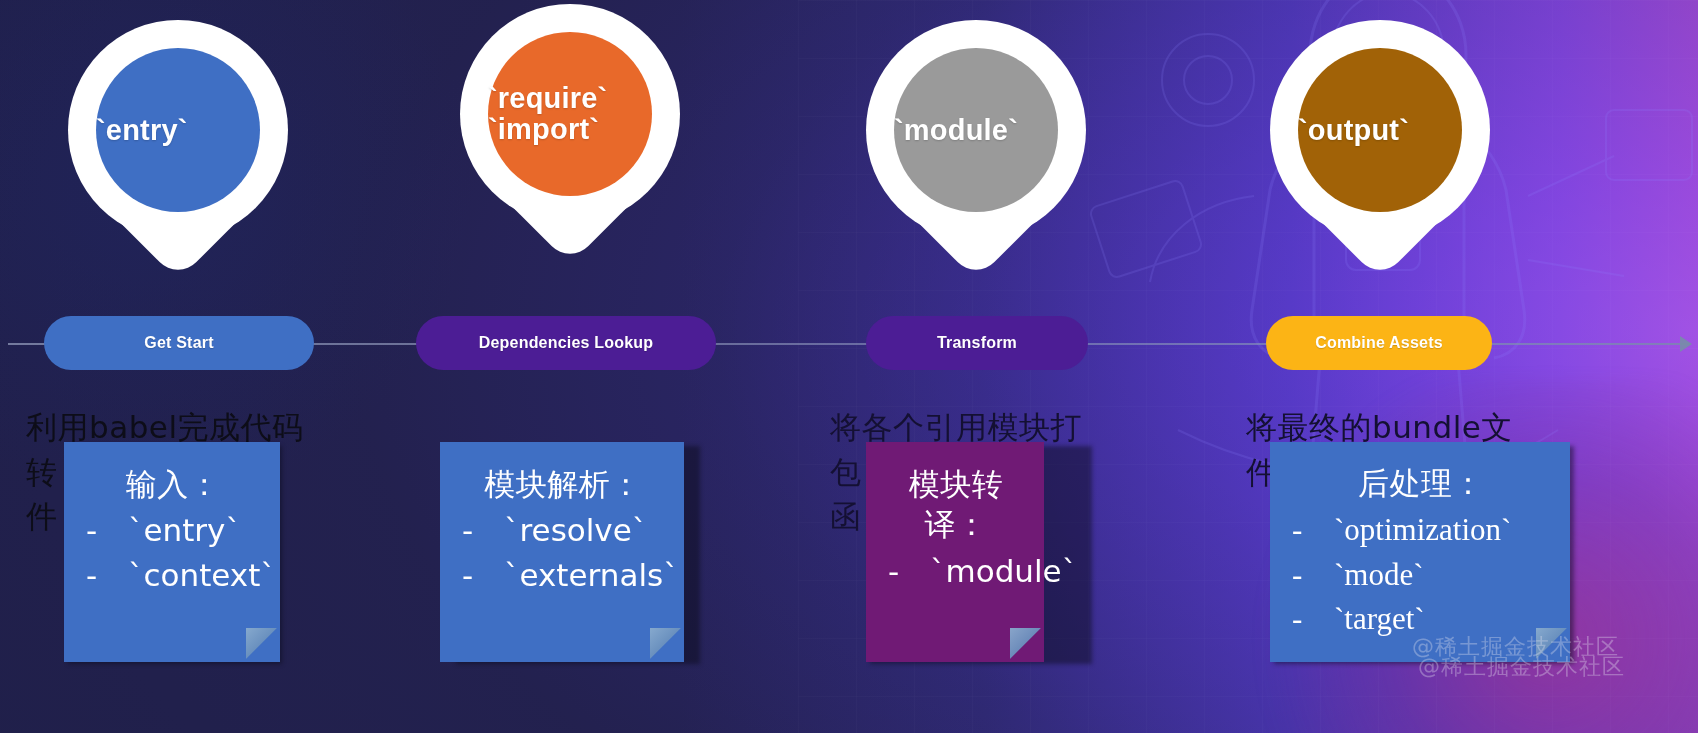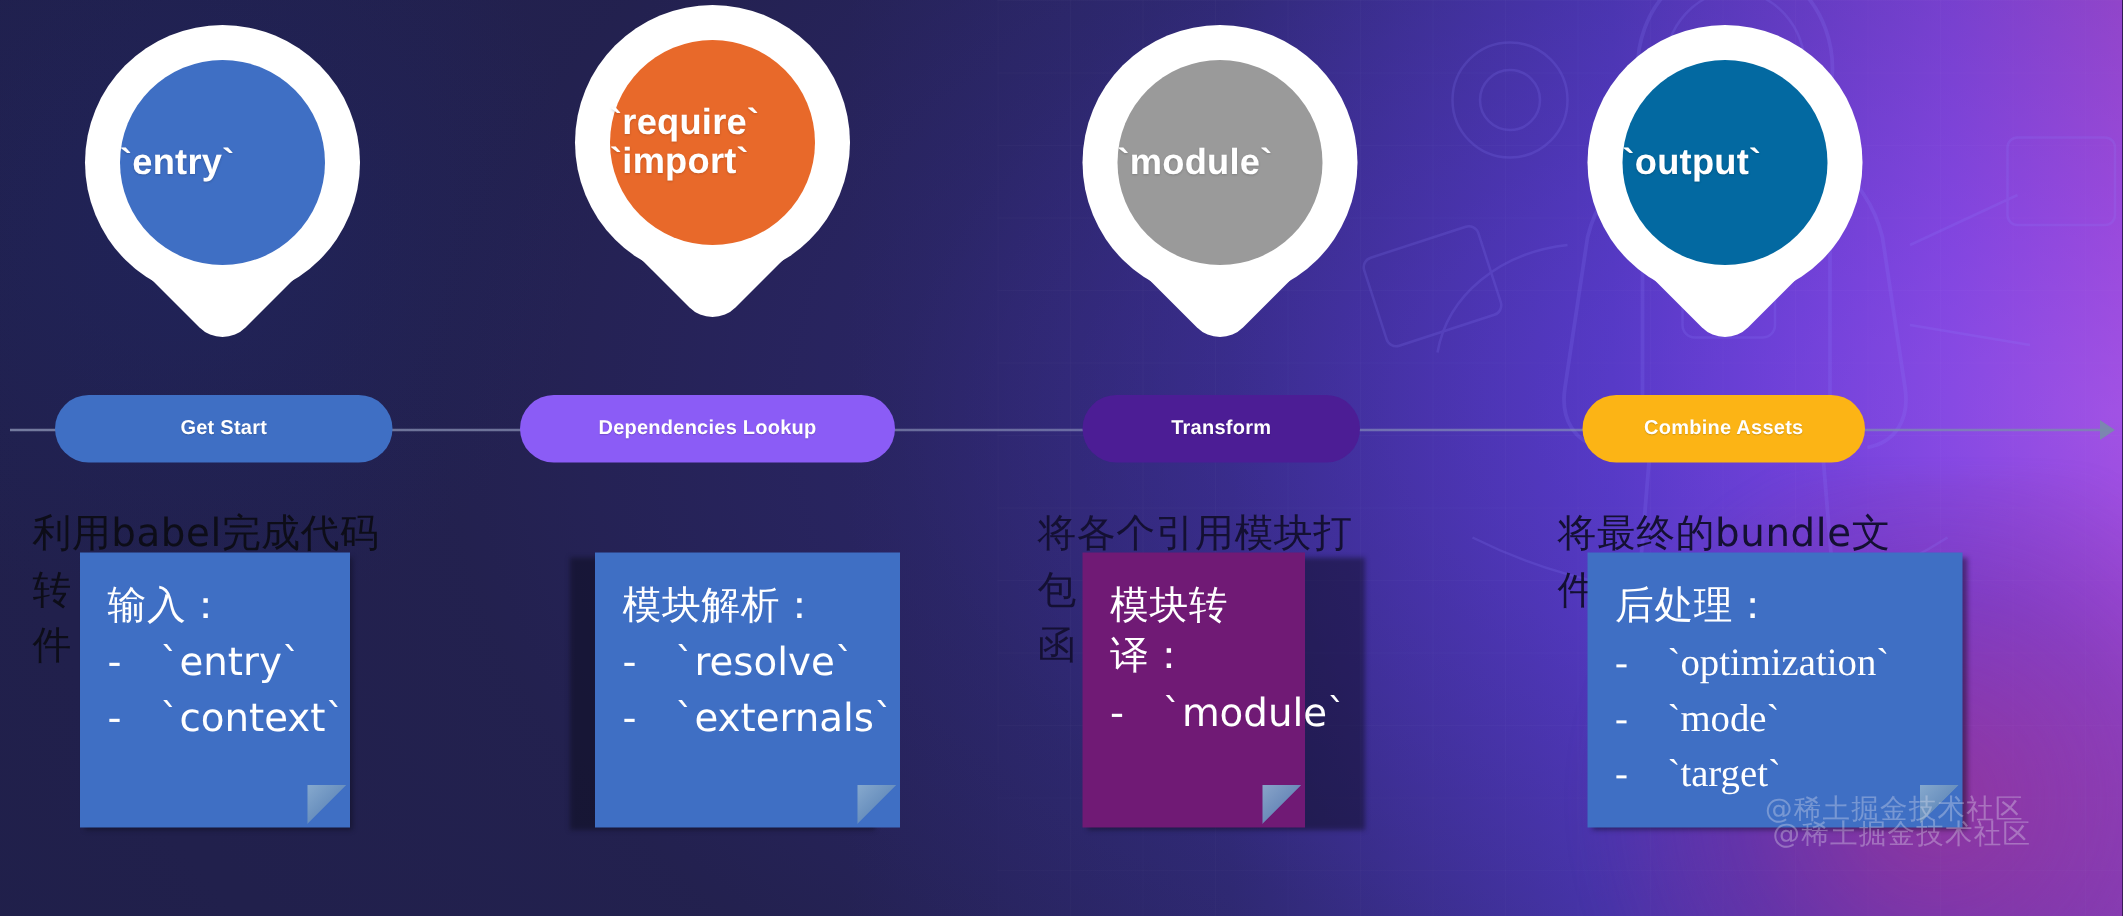--- a/index.html
+++ b/index.html
@@ -263,7 +263,7 @@
       <div class="pin">
         <div class="head"></div>
         <div class="tail"></div>
-        <div class="inner" style="background:#0369a1;">
+        <div class="inner" style="background:#a16207;">
           <span>`output`</span>
         </div>
       </div>

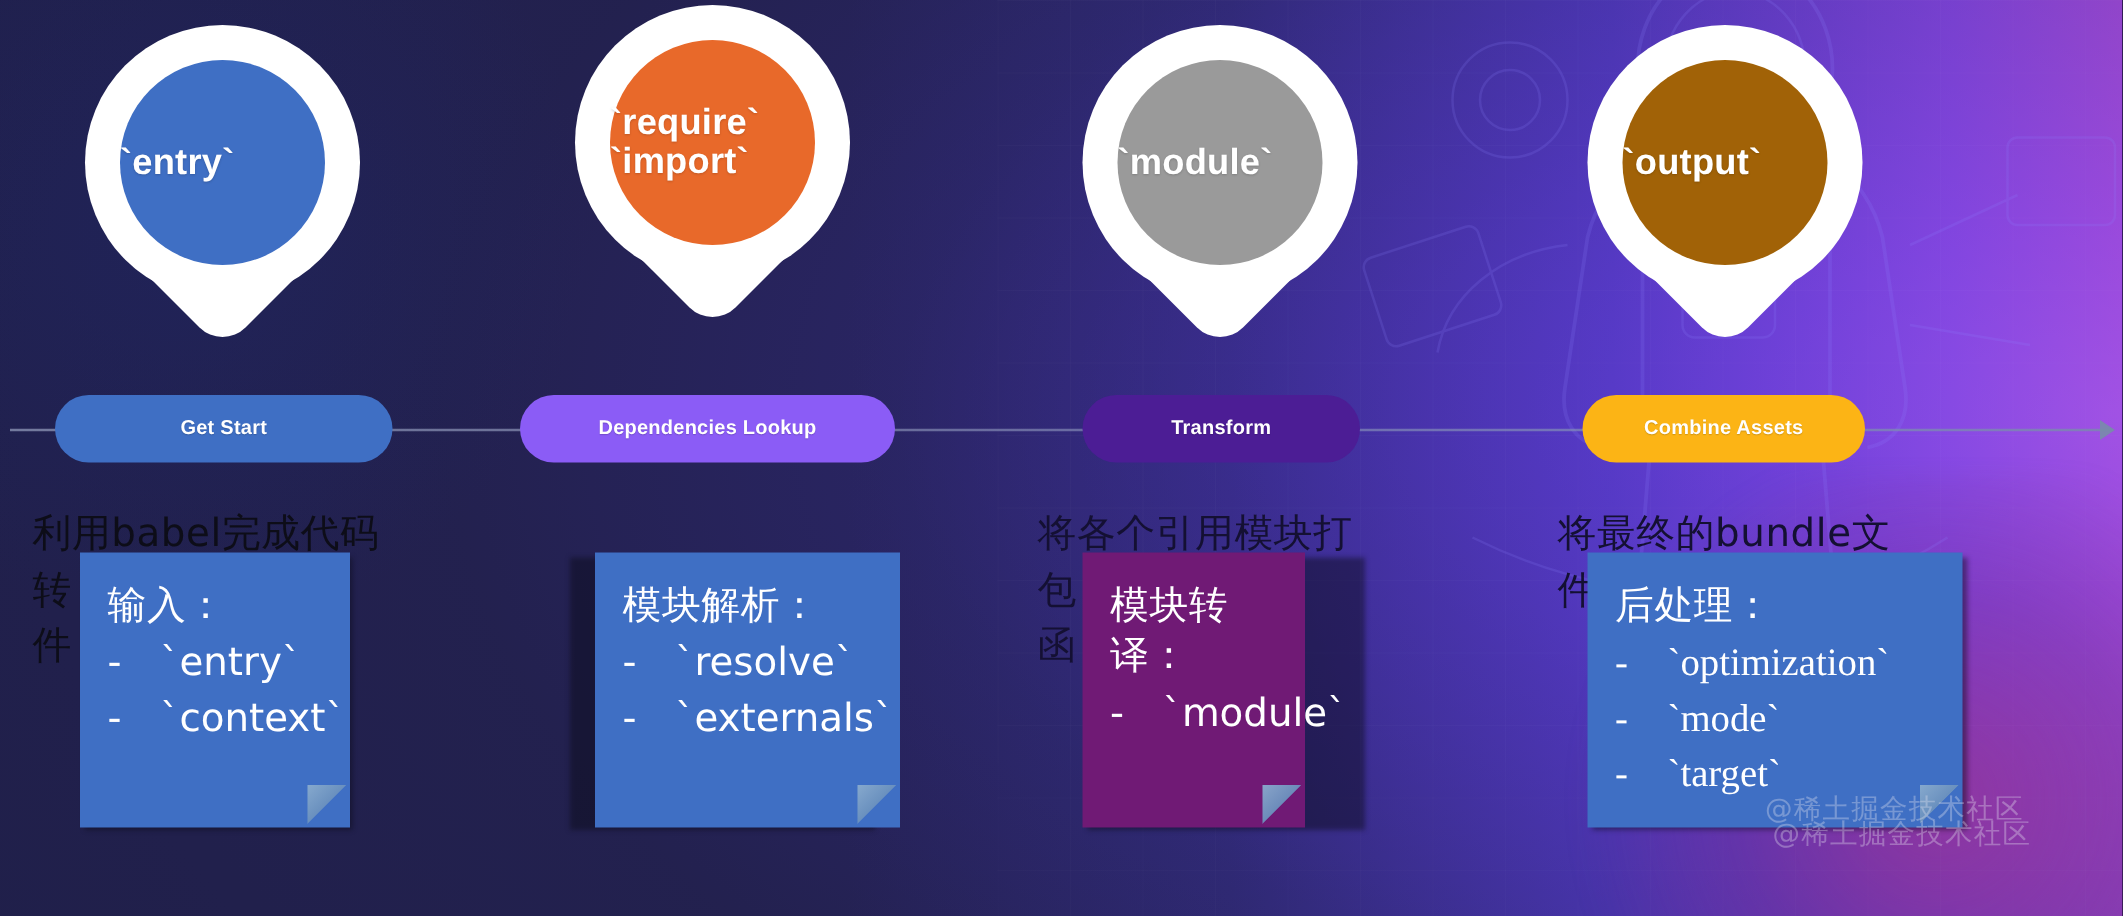--- a/index.html
+++ b/index.html
@@ -209,7 +209,7 @@
         </div>
       </div>
     </div>
-    <div class="pill" style="left:416px;top:316px;width:300px;background:#8b5cf6;">
+    <div class="pill" style="left:416px;top:316px;width:300px;background:#4c1d95;">
       <span>Dependencies Lookup</span>
     </div>
     <div class="card-shadow" style="left:456px;top:446px;width:244px;height:218px;"></div>

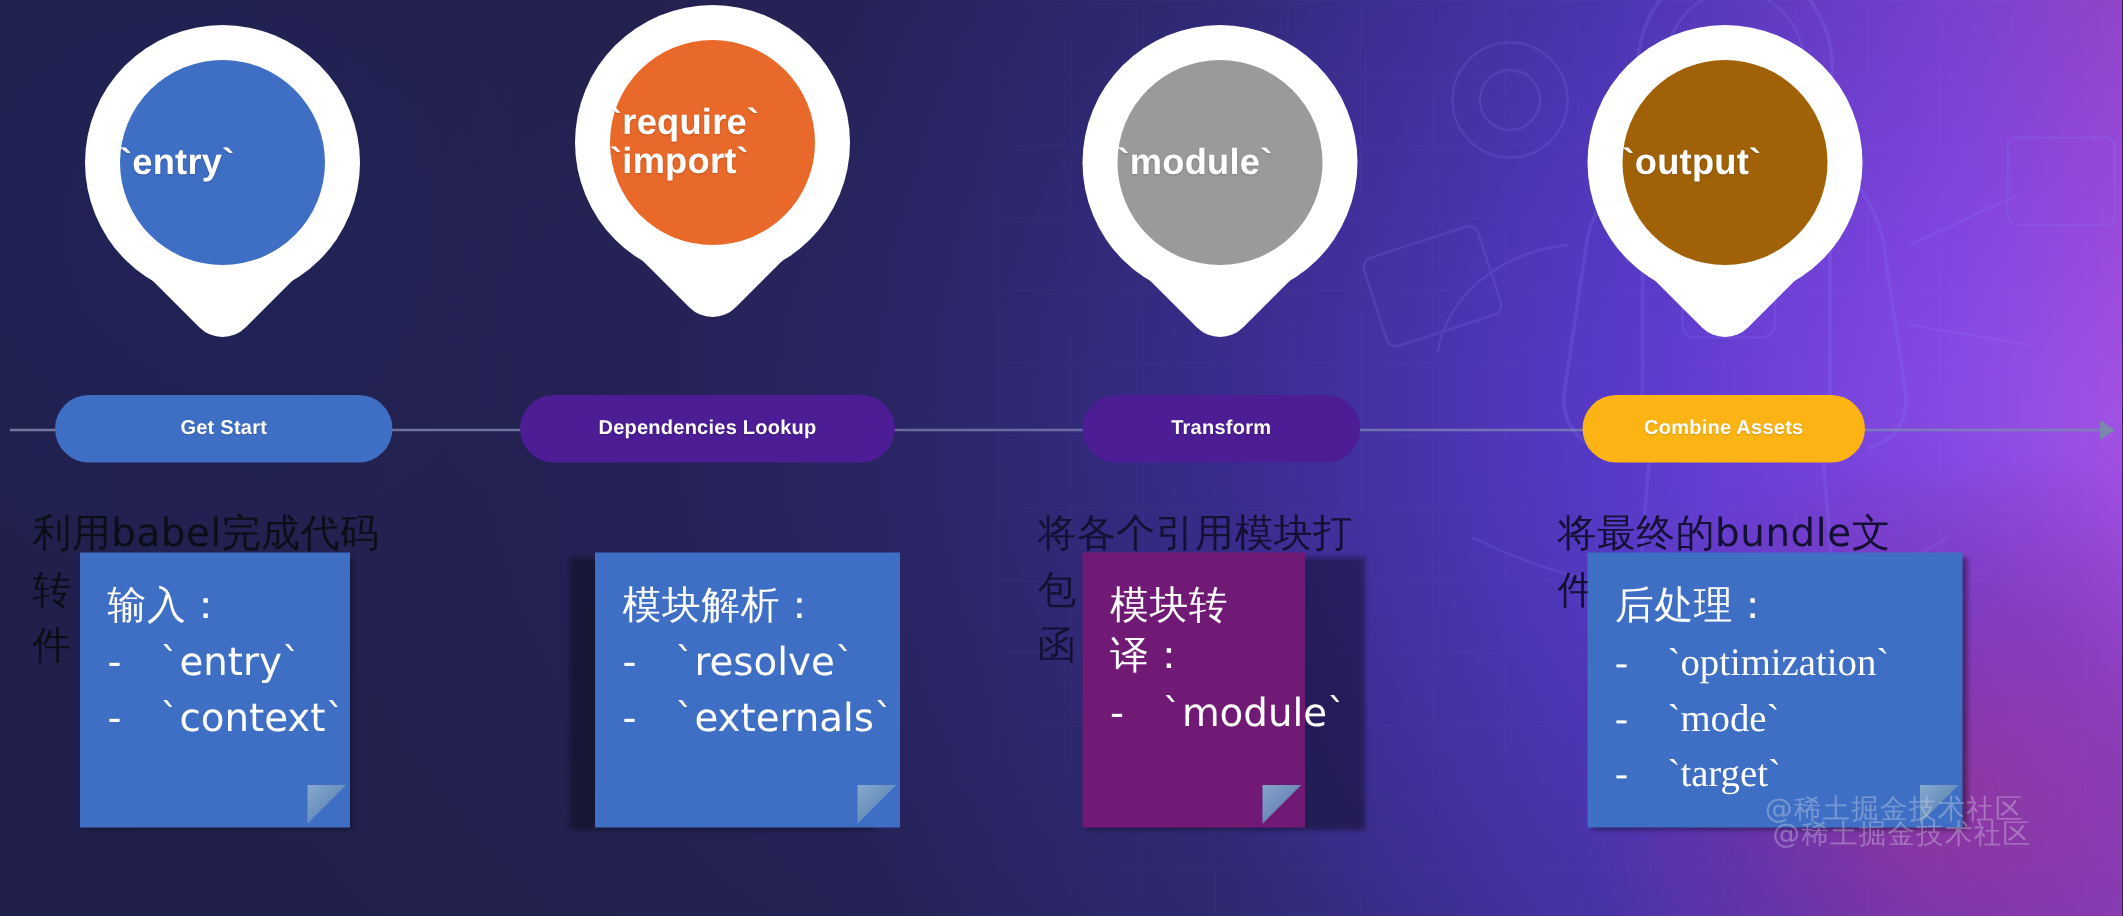--- a/index.html
+++ b/index.html
@@ -102,7 +102,7 @@
     font-size:31px;line-height:1.30;
     font-family:"DejaVu Sans","Liberation Sans",sans-serif;
   }
-  .card .title{font-size:31px;margin-bottom:6px;letter-spacing:.5px;}
+  .card .title{font-size:31px;margin-bottom:6px;letter-spacing:.5px;text-align:center;}
   .card ul{list-style:none;margin:0;padding:0;}
   .card li{
     display:flex;gap:26px;margin-top:4px;font-size:31px;white-space:nowrap;

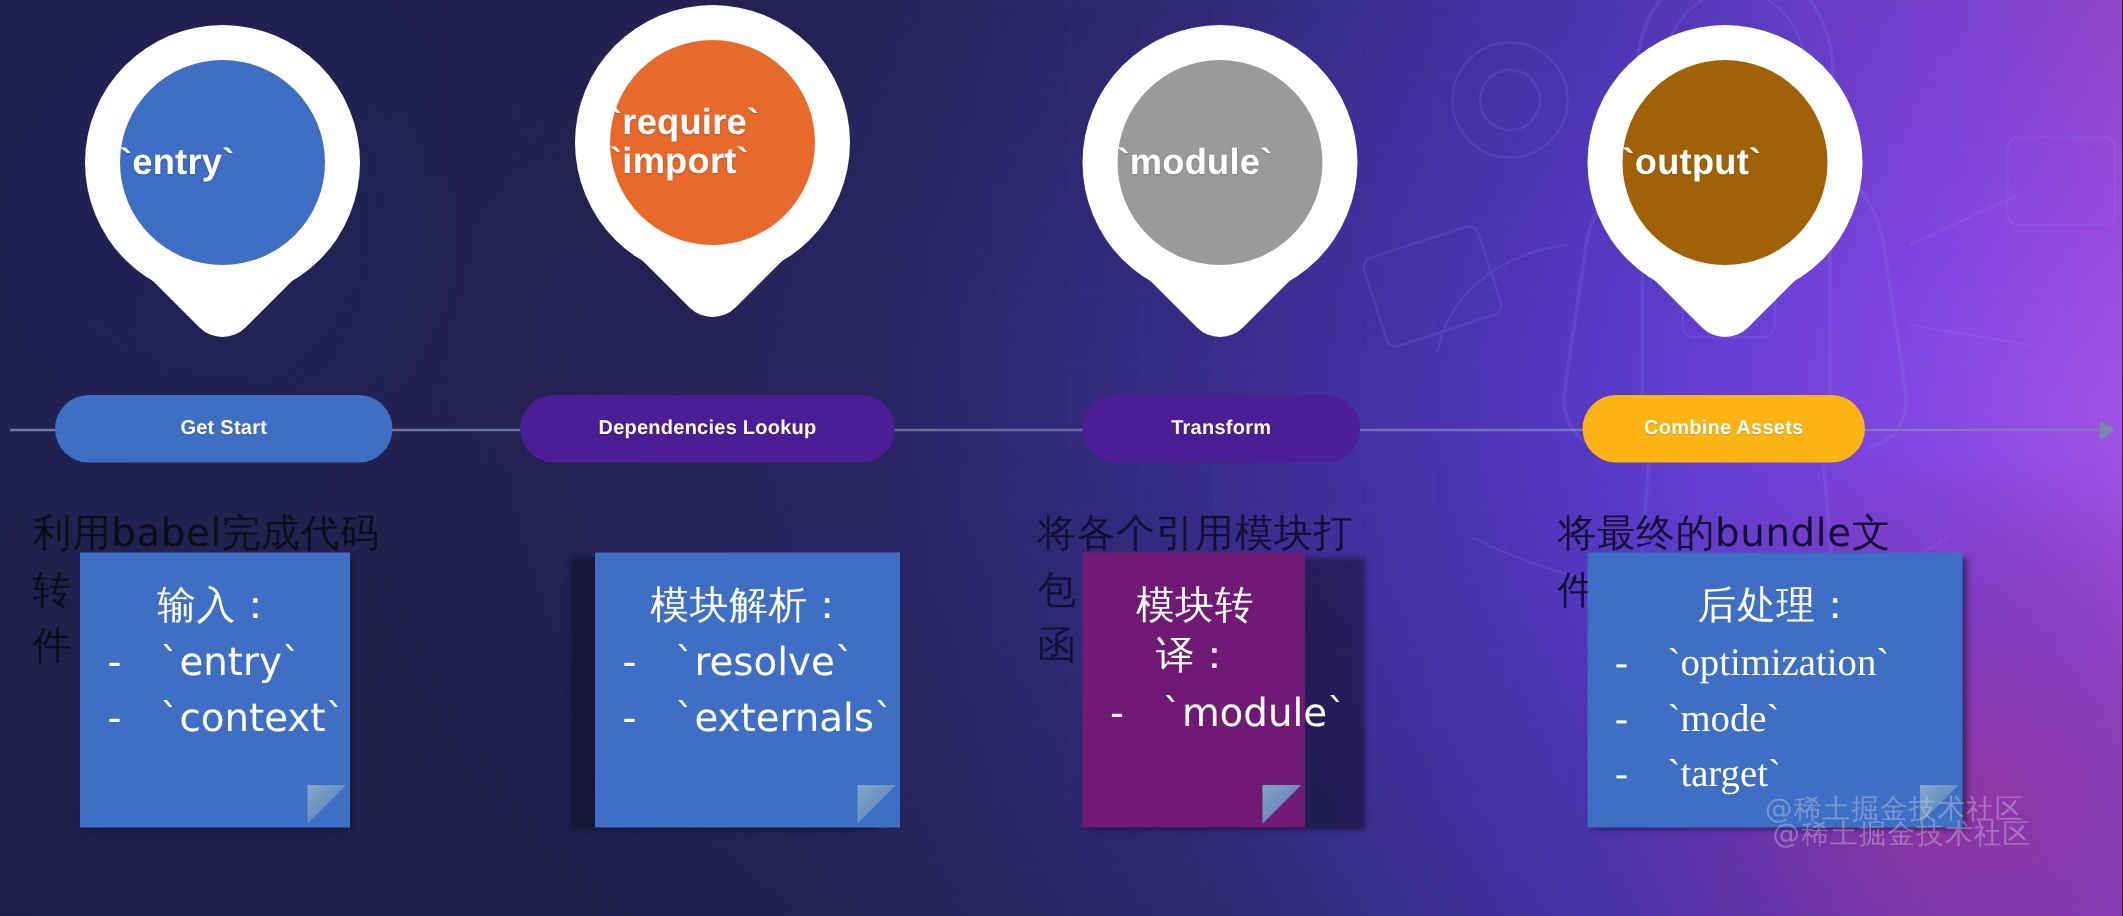--- a/index.html
+++ b/index.html
@@ -213,7 +213,7 @@
       <span>Dependencies Lookup</span>
     </div>
     <div class="card-shadow" style="left:456px;top:446px;width:244px;height:218px;"></div>
-    <div class="card" style="left:476px;top:442px;width:244px;height:220px;background:#3f6fc4;">
+    <div class="card" style="left:440px;top:442px;width:244px;height:220px;background:#3f6fc4;">
       <div class="title">模块解析：</div>
       <ul>
         <li>

